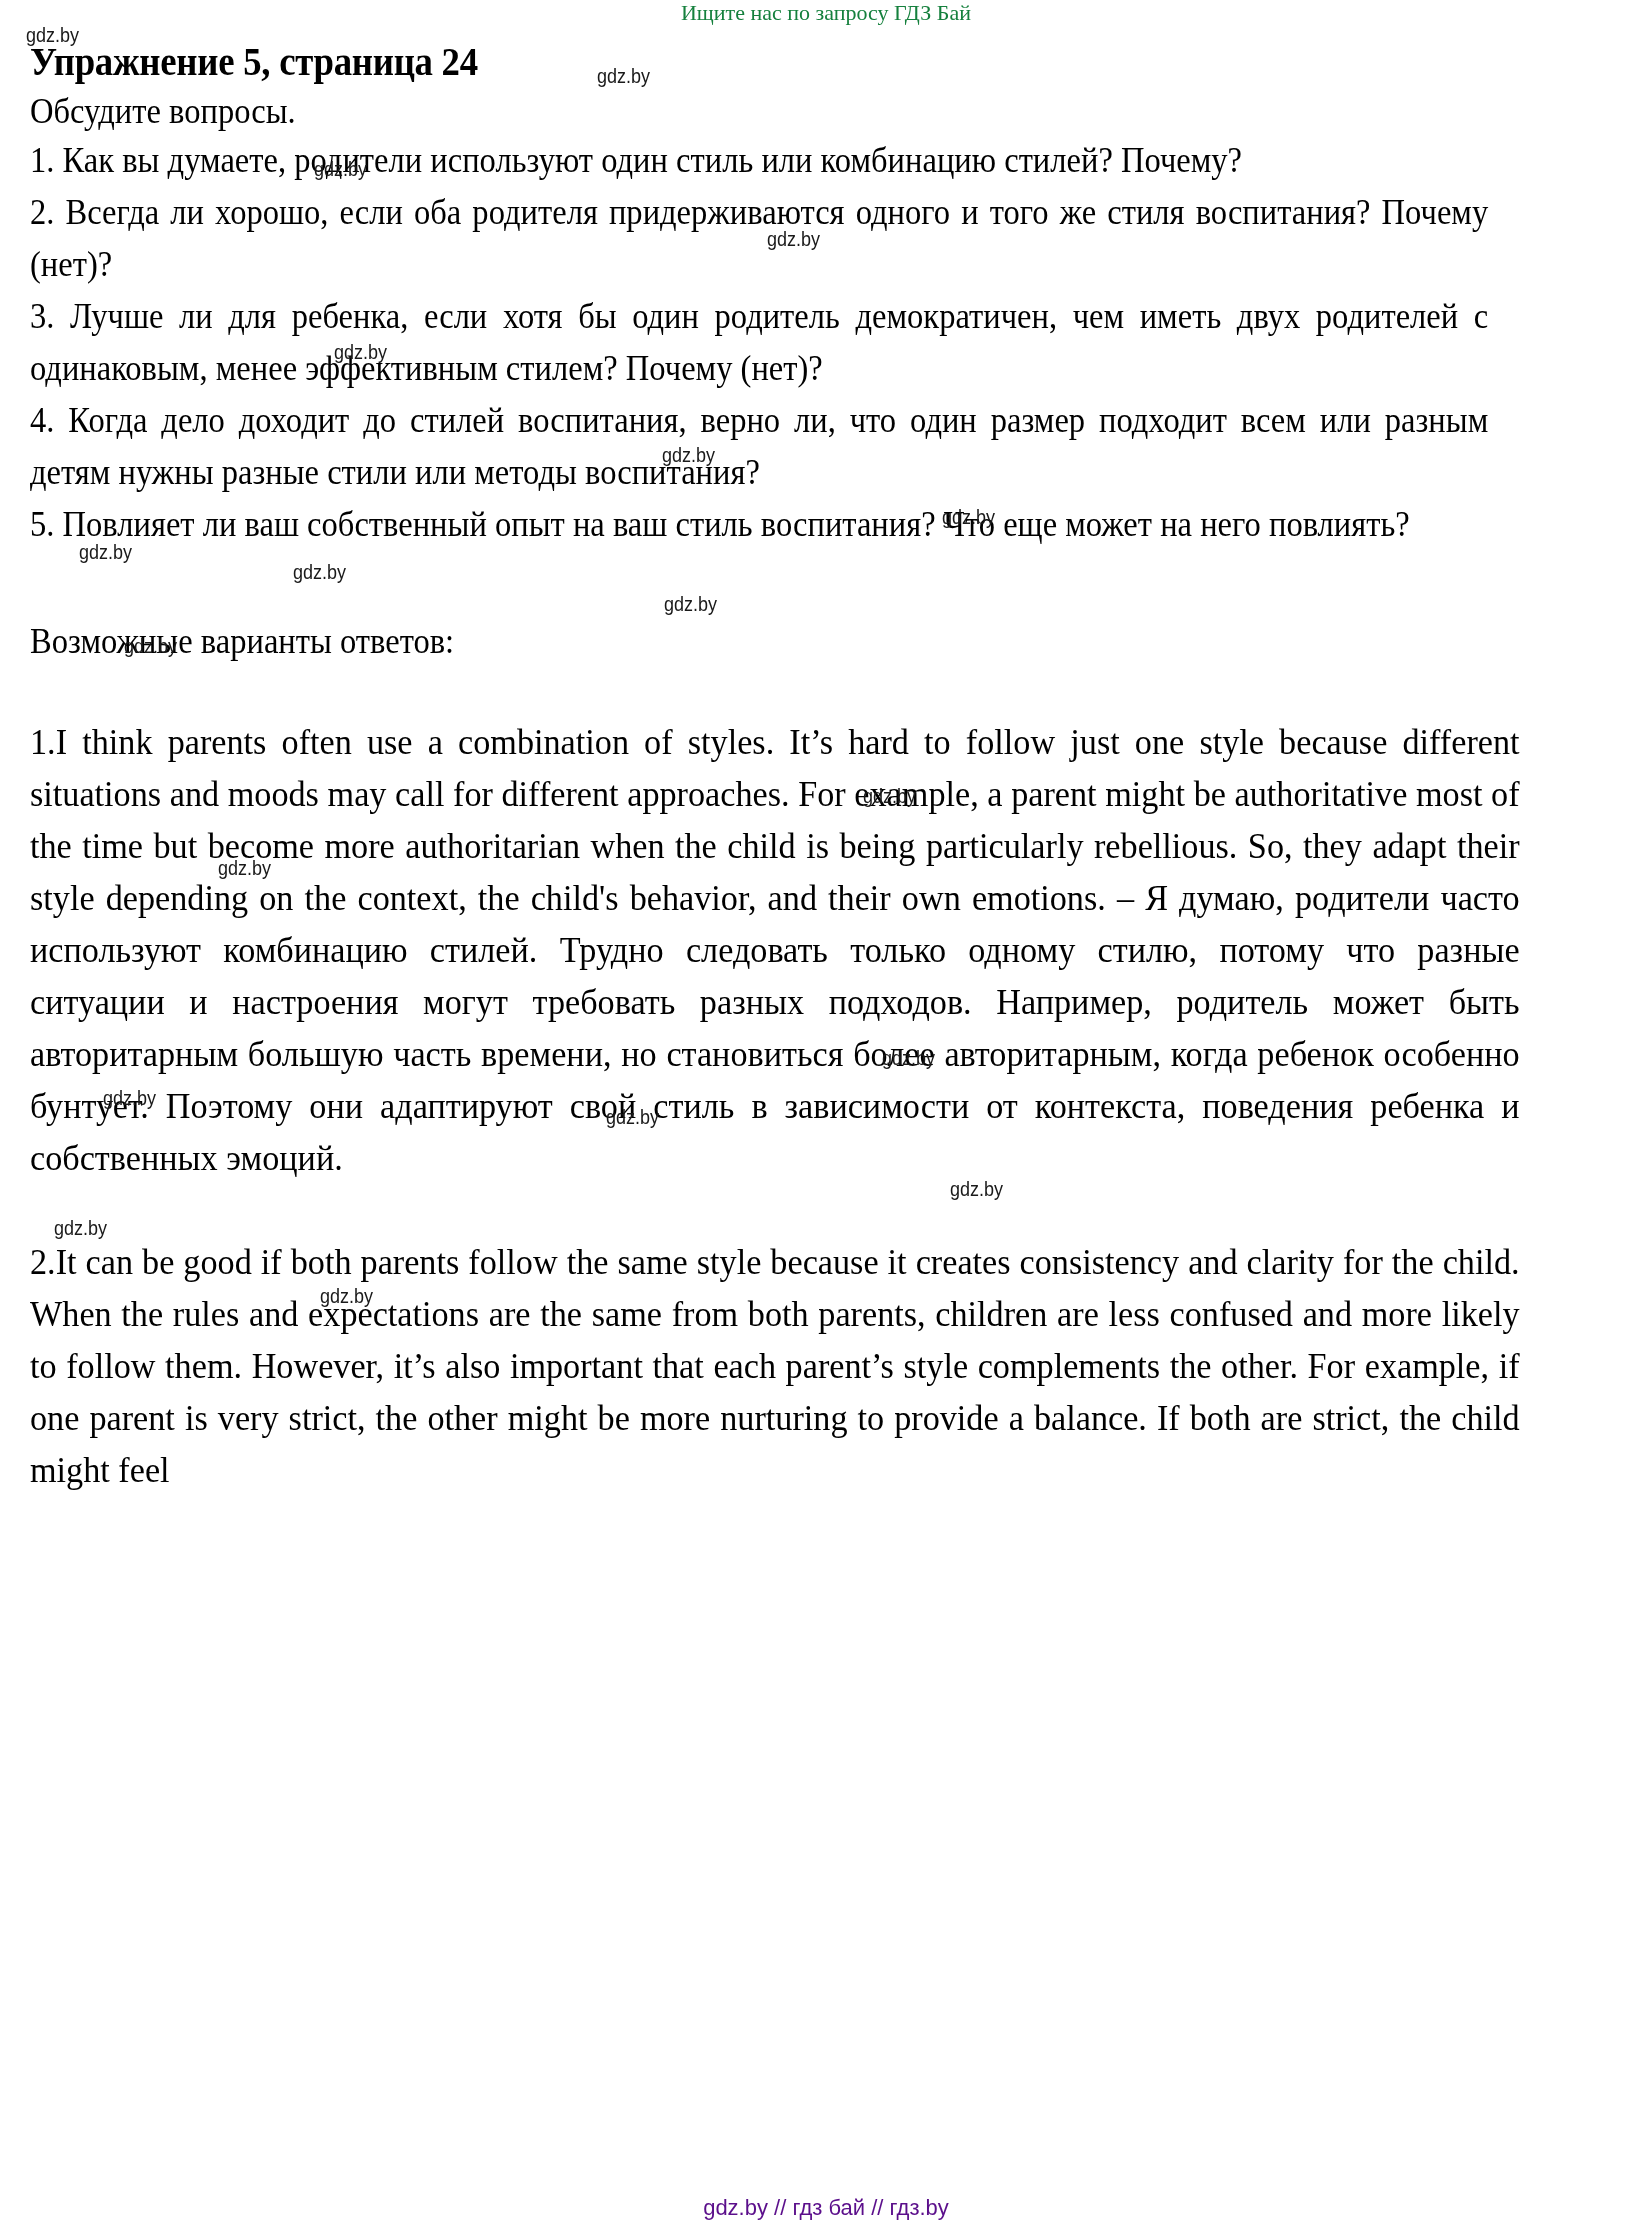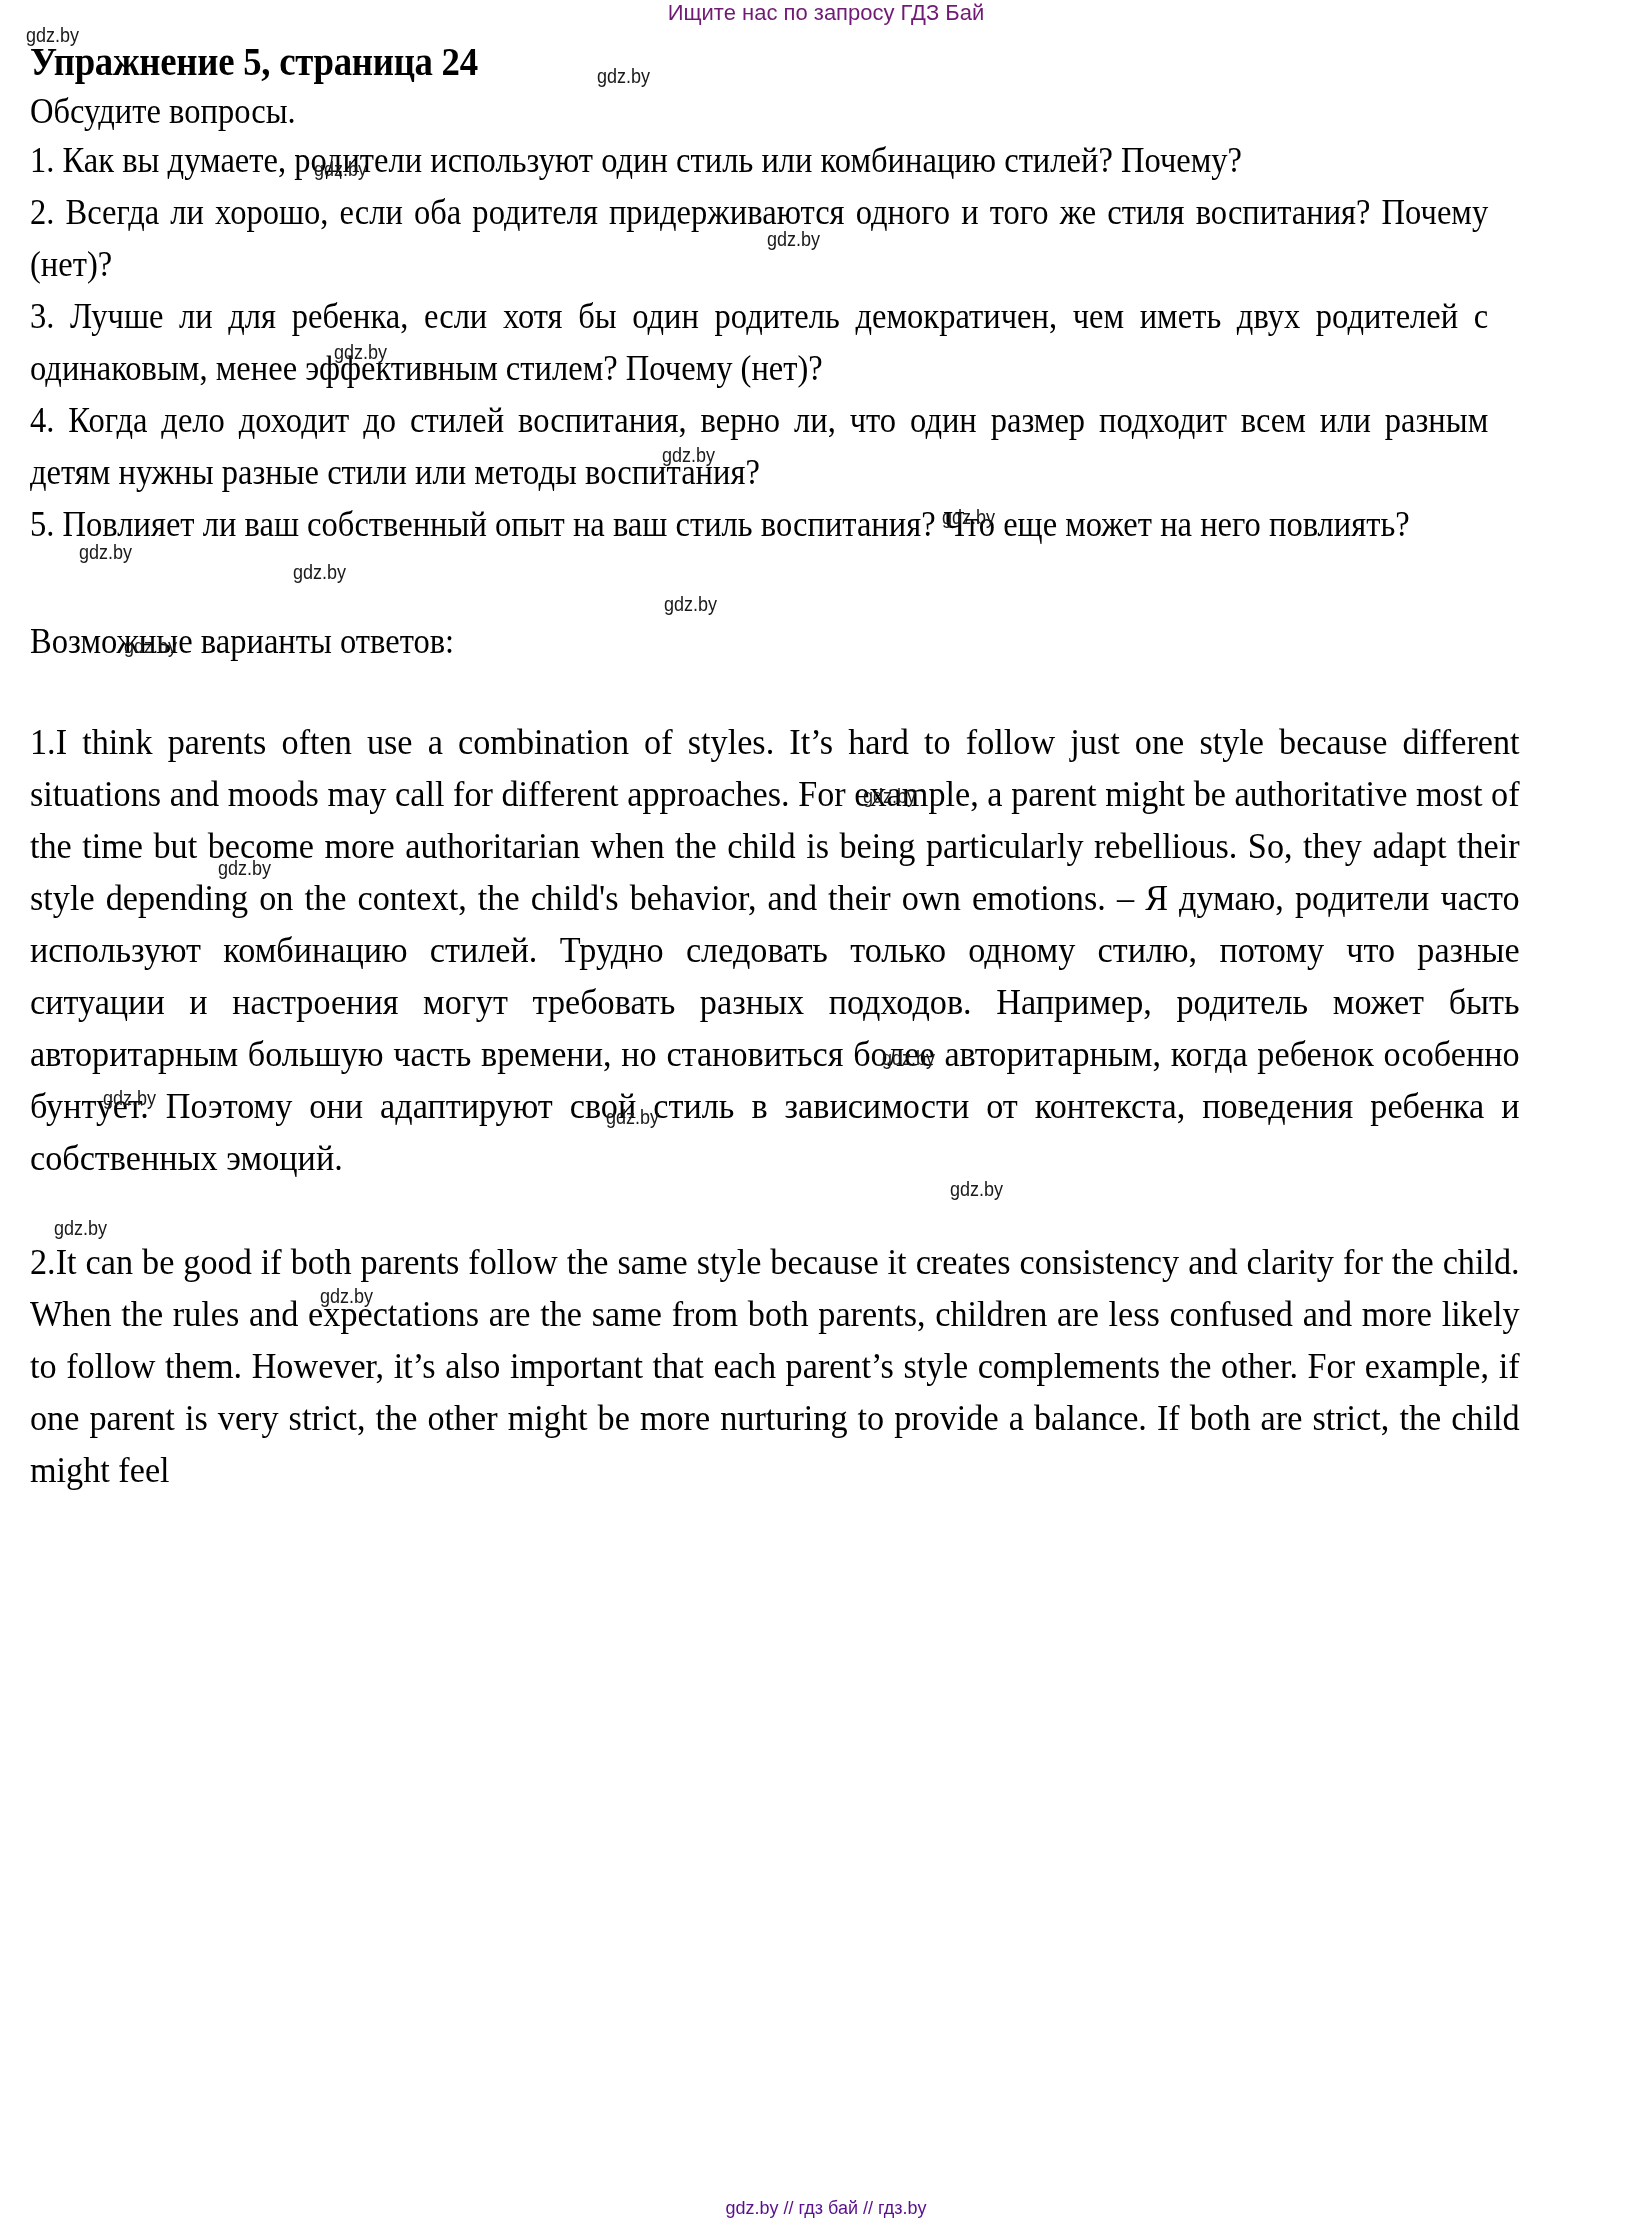--- a/index.html
+++ b/index.html
@@ -124,7 +124,7 @@
 
 <div id="page">
 
-  <div class="promo" style="color: #701a75;">Ищите нас по запросу ГДЗ Бай</div>
+  <div class="promo" style="color: #15803d; font-family: Liberation Serif, serif;">Ищите нас по запросу ГДЗ Бай</div>
 
   <div class="content">
 

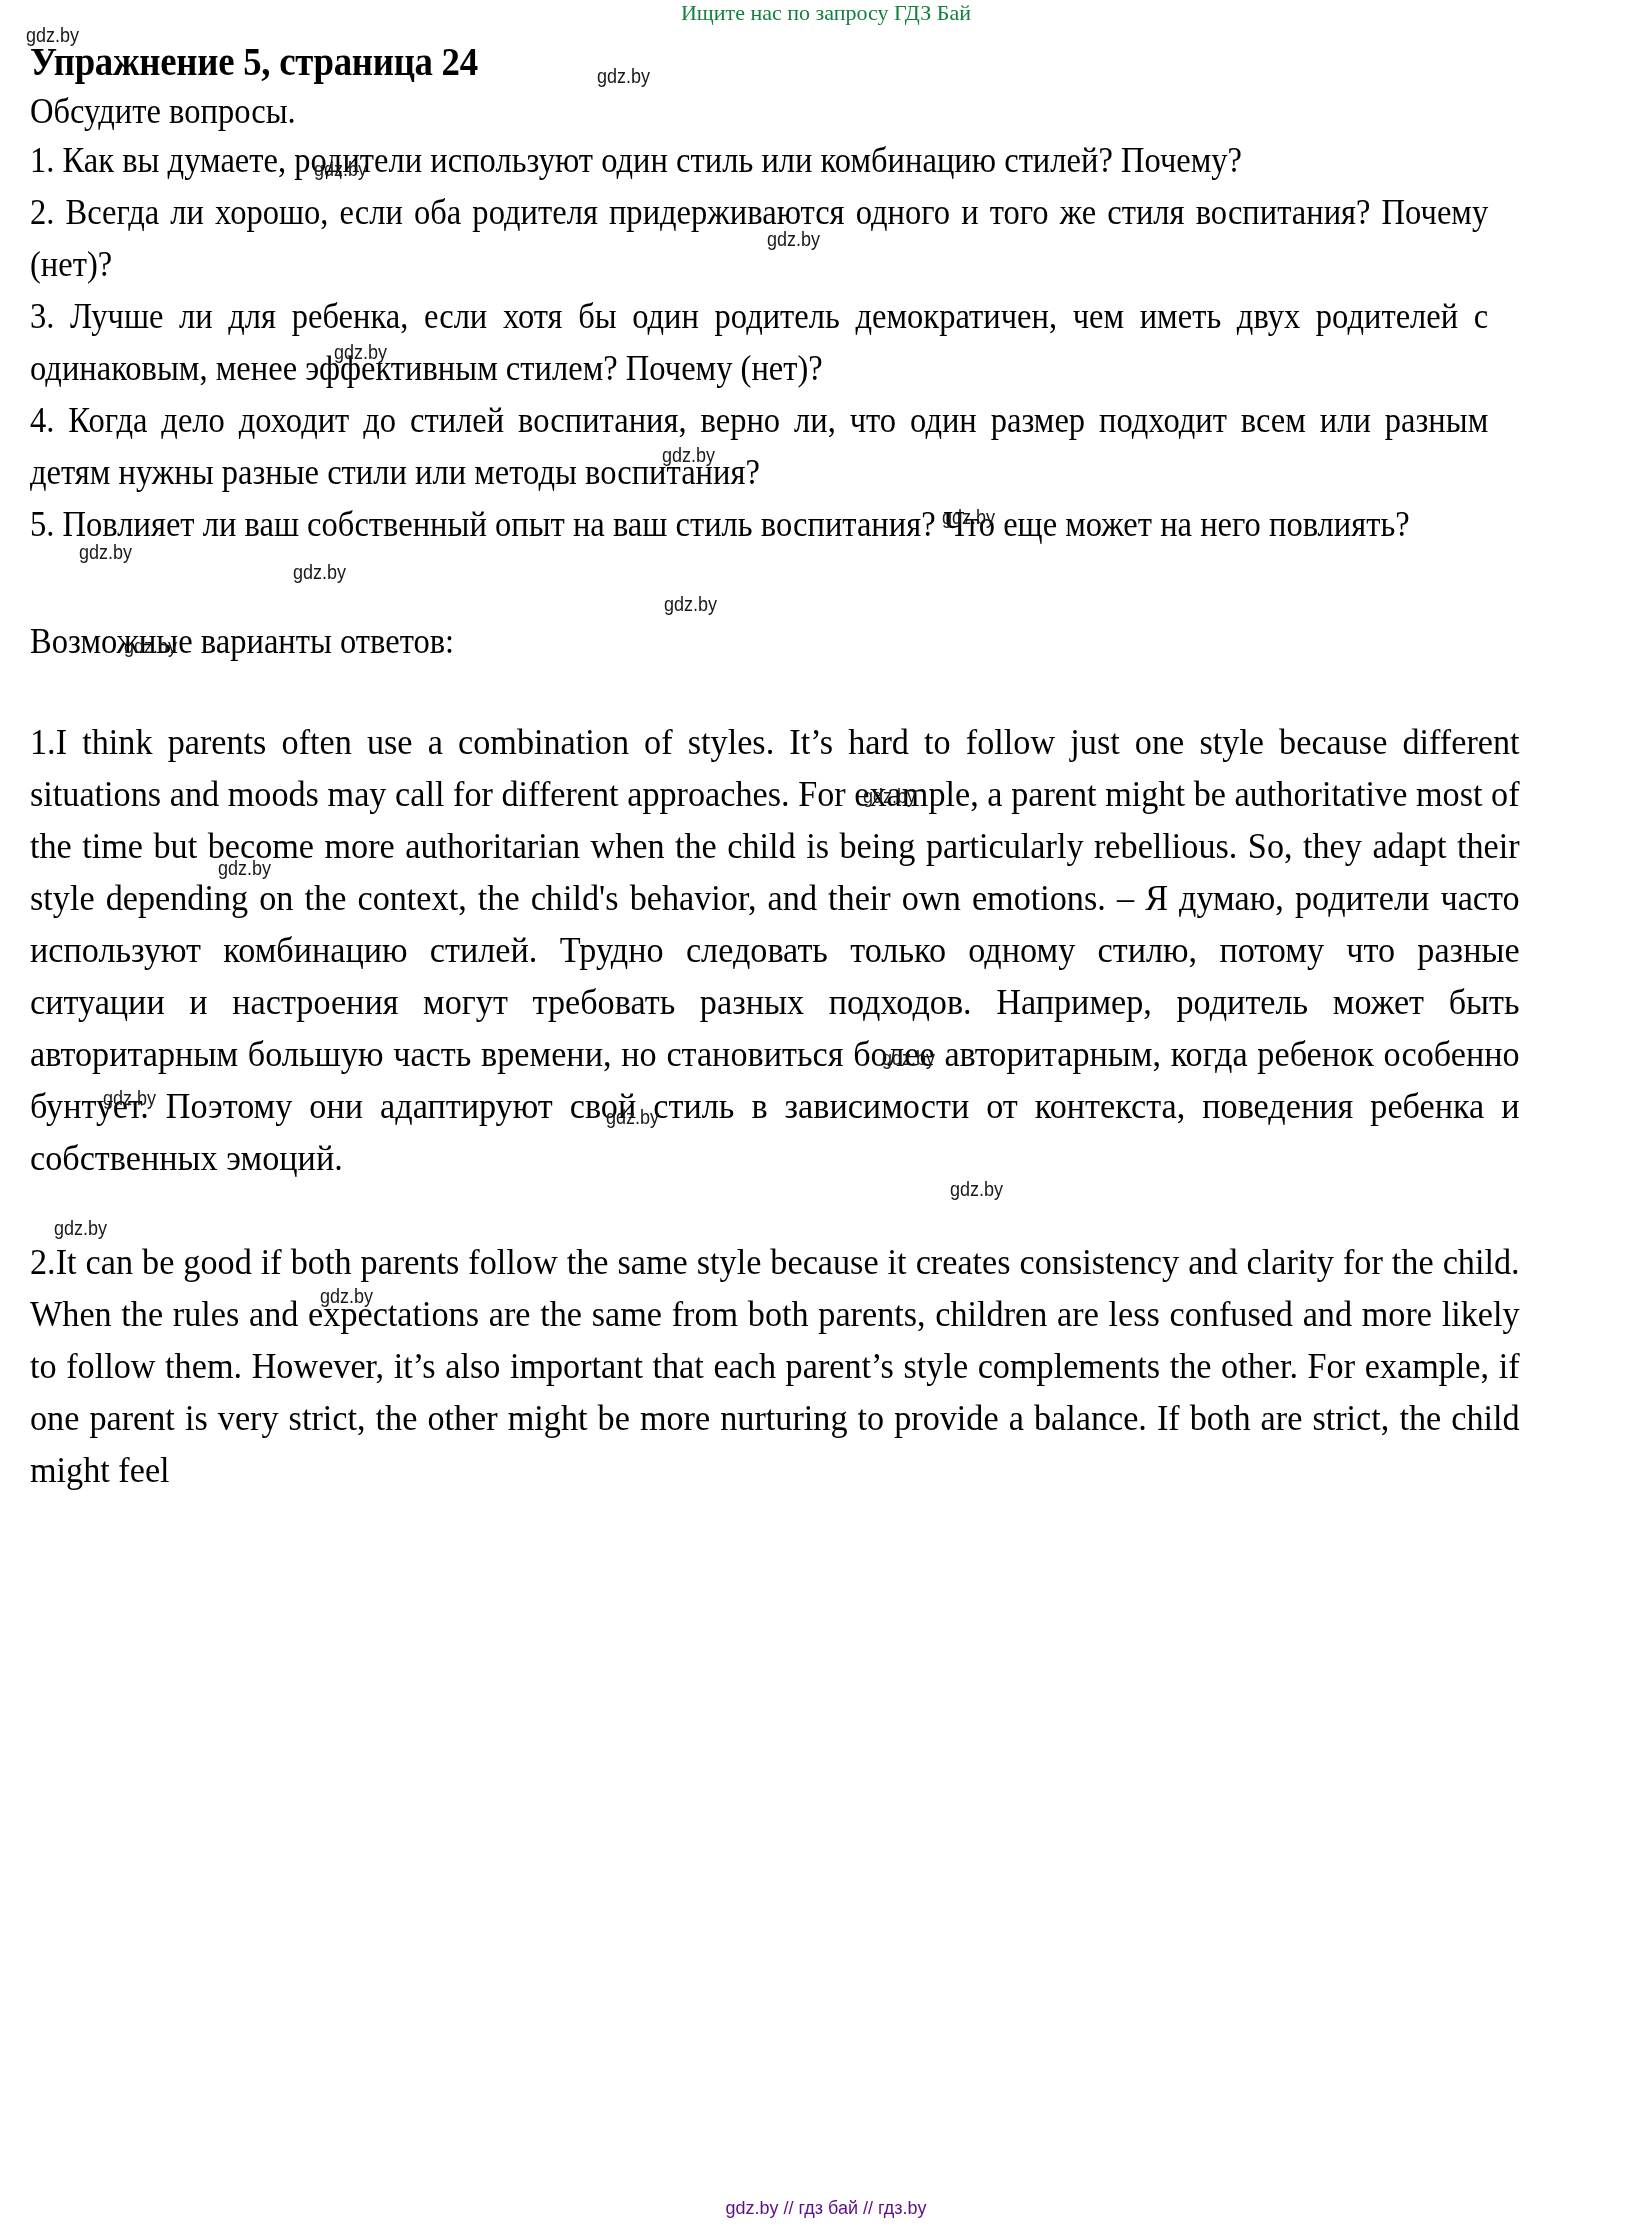--- a/index.html
+++ b/index.html
@@ -114,7 +114,7 @@
     text-align: center;
     color: #5b0f8b;
     font-family: "Liberation Sans", "DejaVu Sans", sans-serif;
-    font-size: 18px;
+    font-size: 22px;
     line-height: 28px;
     white-space: nowrap;
   }

